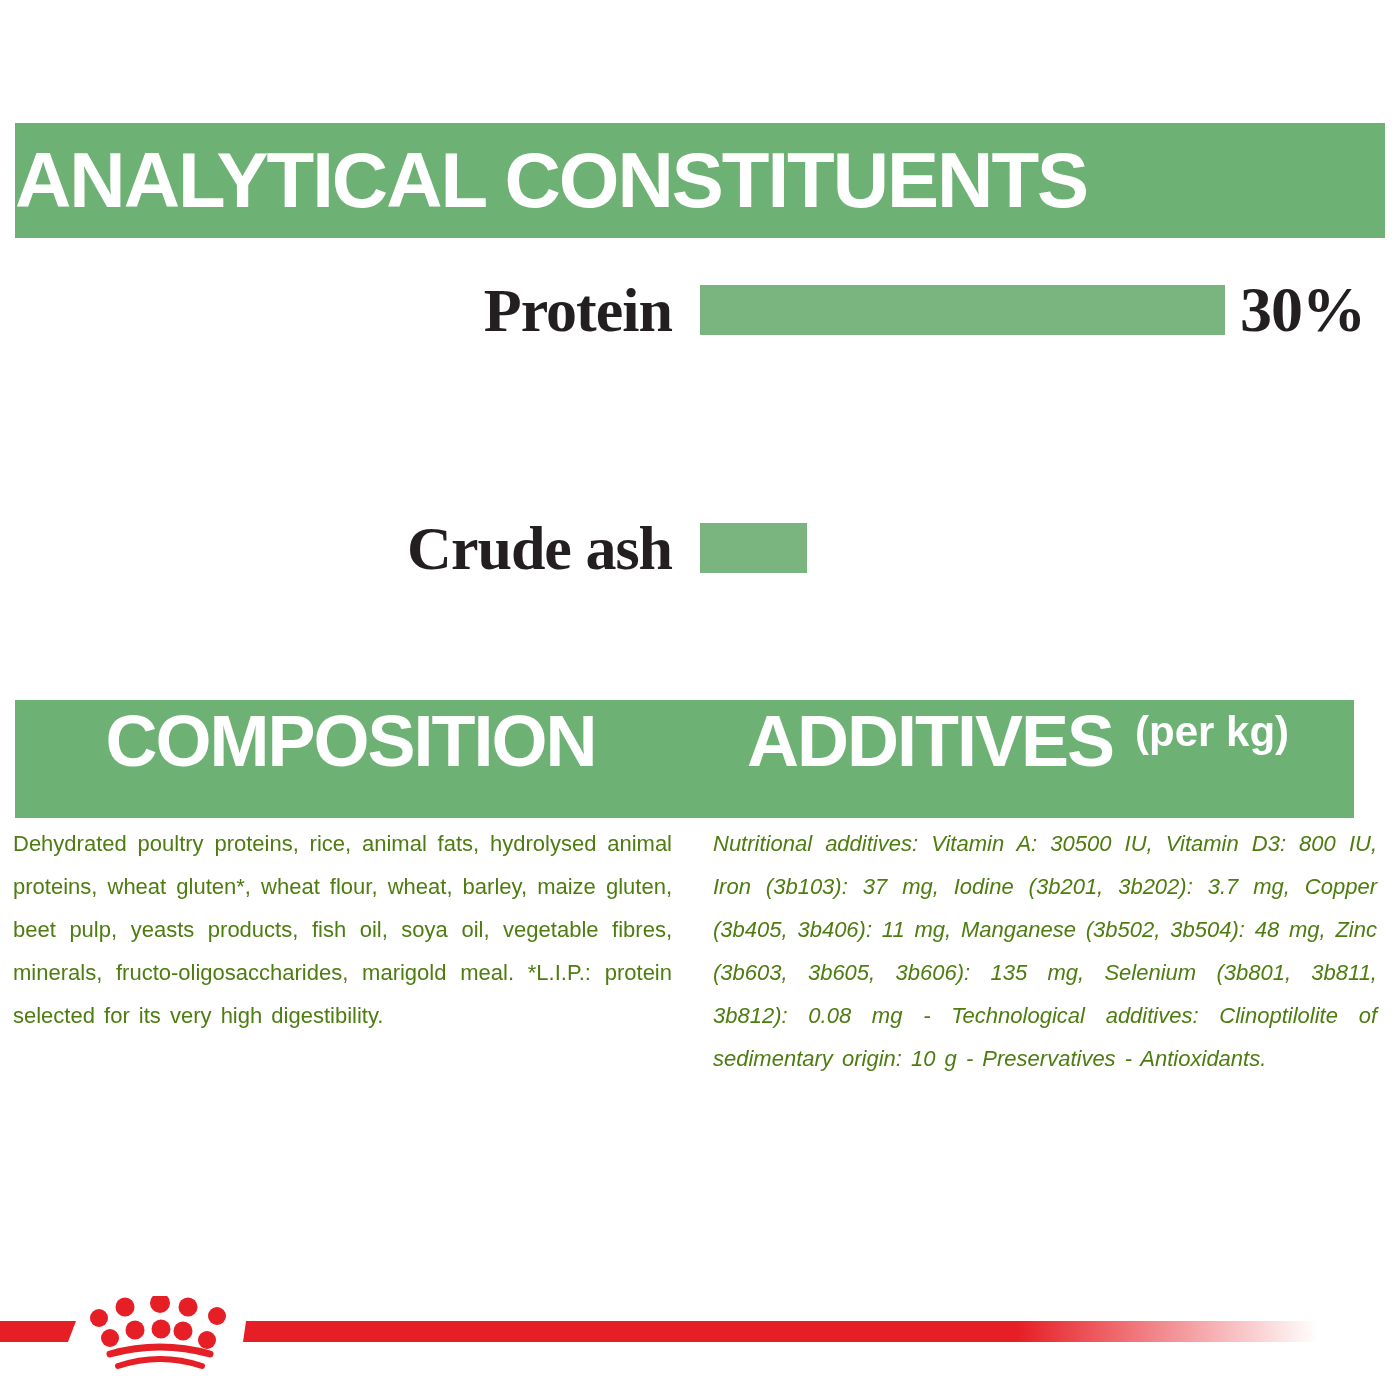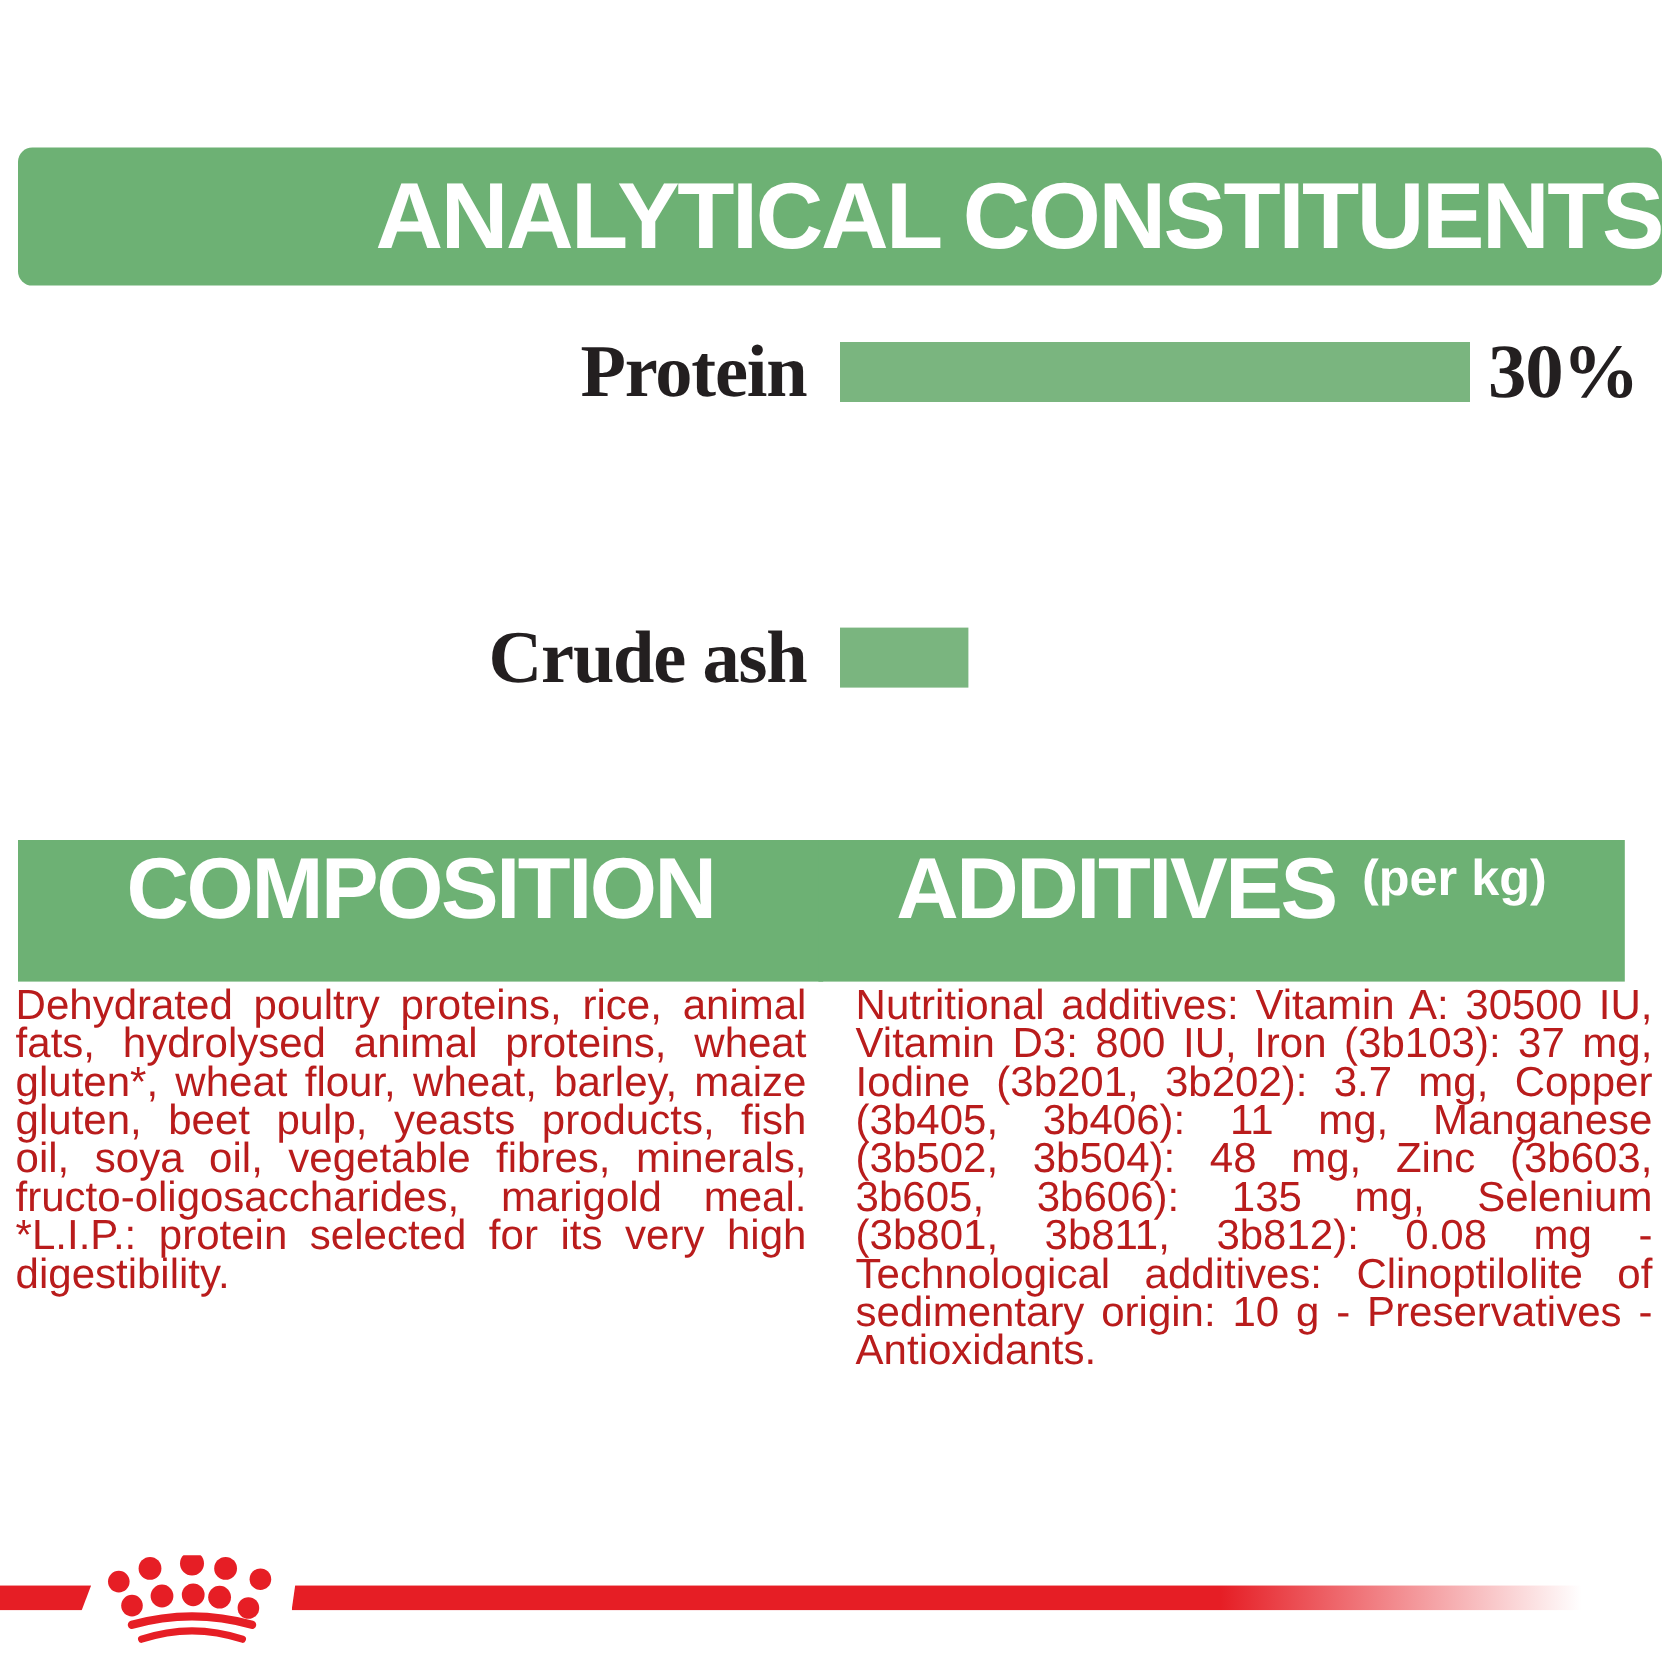--- a/index.html
+++ b/index.html
@@ -8,7 +8,7 @@
 
   
   .banner-main{position:absolute;left:15px;top:123px;width:1370px;height:115px;
-ted        background:#6db174;display:flex;align-items:center;justify-content:flex-end;border-radius:12px;}
+ted        background:#6db174;display:flex;align-items:center;justify-content:flex-start;}
   .banner-main{background:#6db174;}
   .banner-main span{color:#ffffff;font-weight:bold;font-size:78px;letter-spacing:-2px;white-space:nowrap;}
 

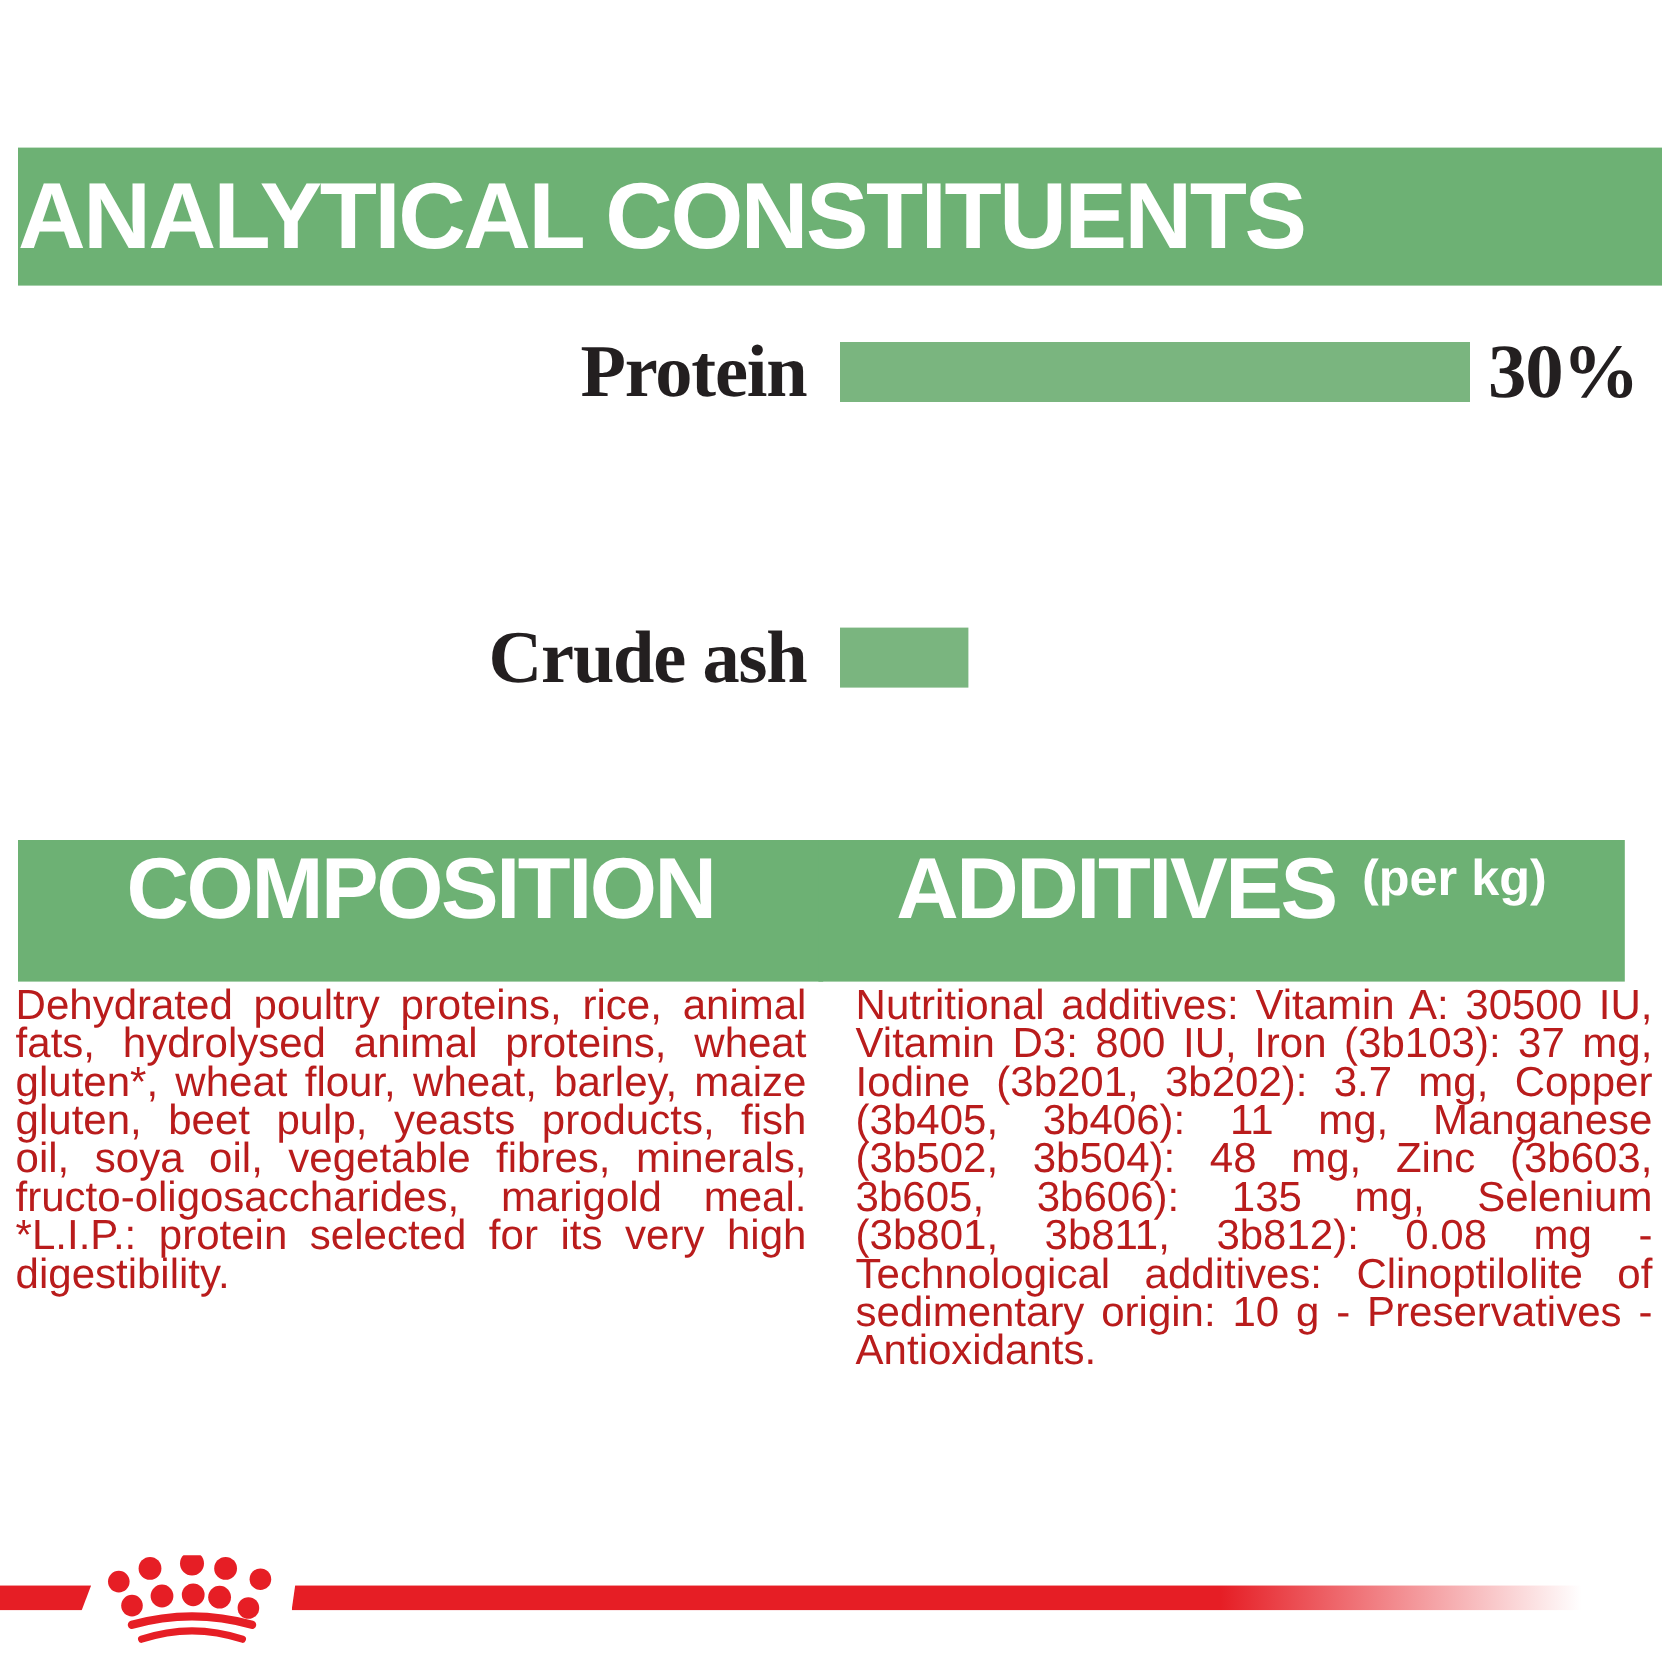--- a/index.html
+++ b/index.html
@@ -27,8 +27,8 @@
   #add-banner{left:682px;width:672px;}
 
   
-  .body-text{position:absolute;top:822px;font-size:35px;line-height:32px;
-             text-align:justify;word-spacing:3px;color:#b91c1c;}
+  .body-text{position:absolute;top:822px;font-size:22px;line-height:43px;
+             text-align:justify;word-spacing:3px;color:#4d7c0f;}
   #comp-text{left:13px;width:659px;}
   #add-text{left:713px;width:664px;}
 

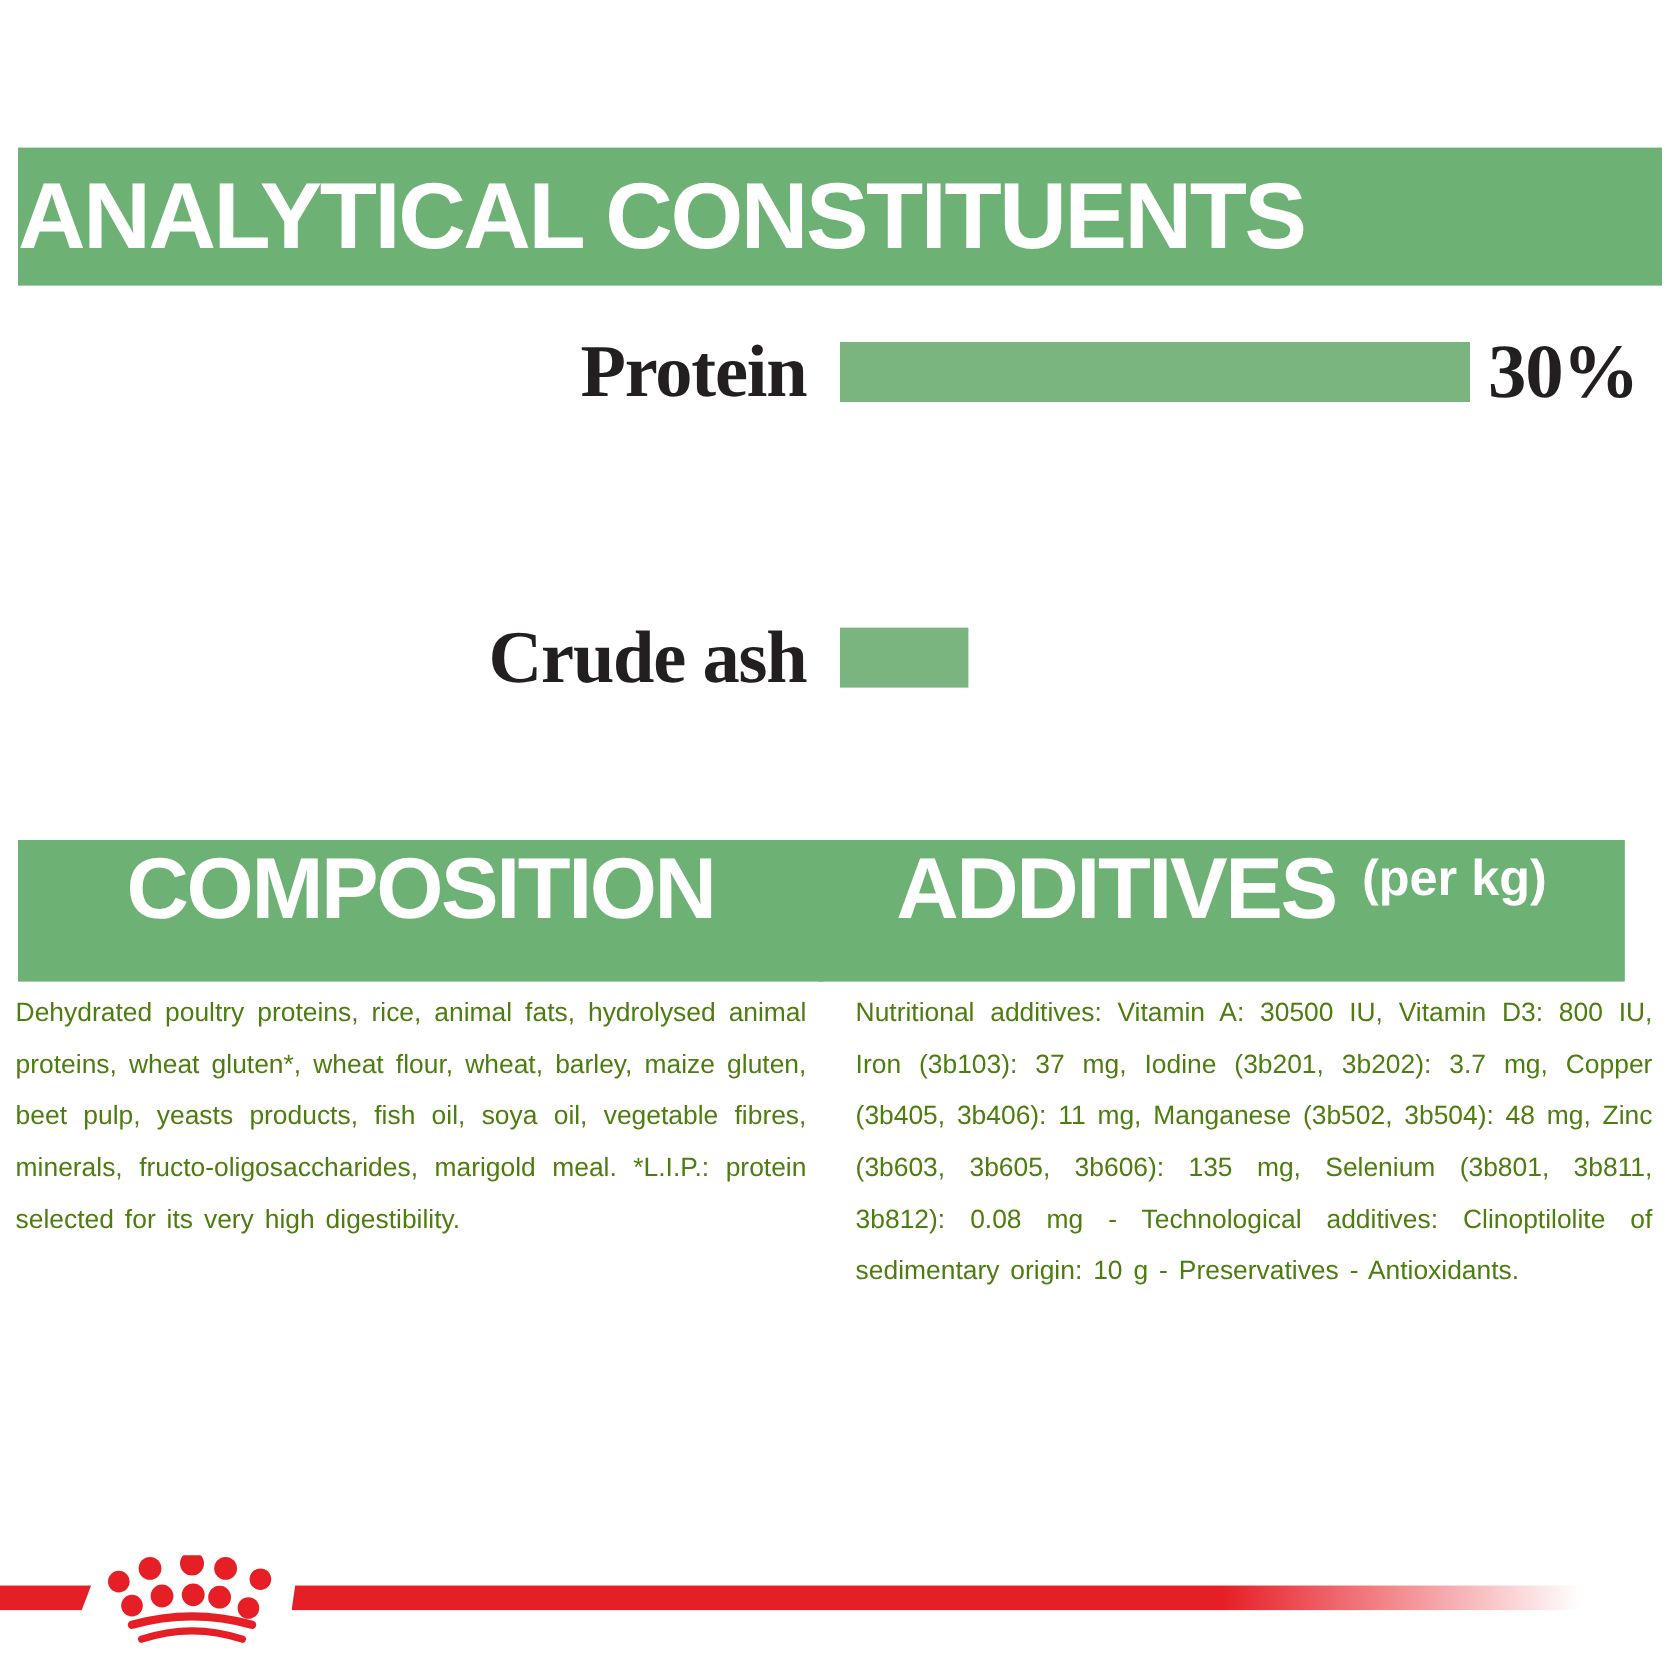--- a/index.html
+++ b/index.html
@@ -30,7 +30,7 @@
   .body-text{position:absolute;top:822px;font-size:22px;line-height:43px;
              text-align:justify;word-spacing:3px;color:#4d7c0f;}
   #comp-text{left:13px;width:659px;}
-  #add-text{left:713px;width:664px;}
+  #add-text{left:713px;width:664px;font-style:italic;}
 
   
   .stripe{position:absolute;top:1321px;height:21px;background:#e61e25;}

